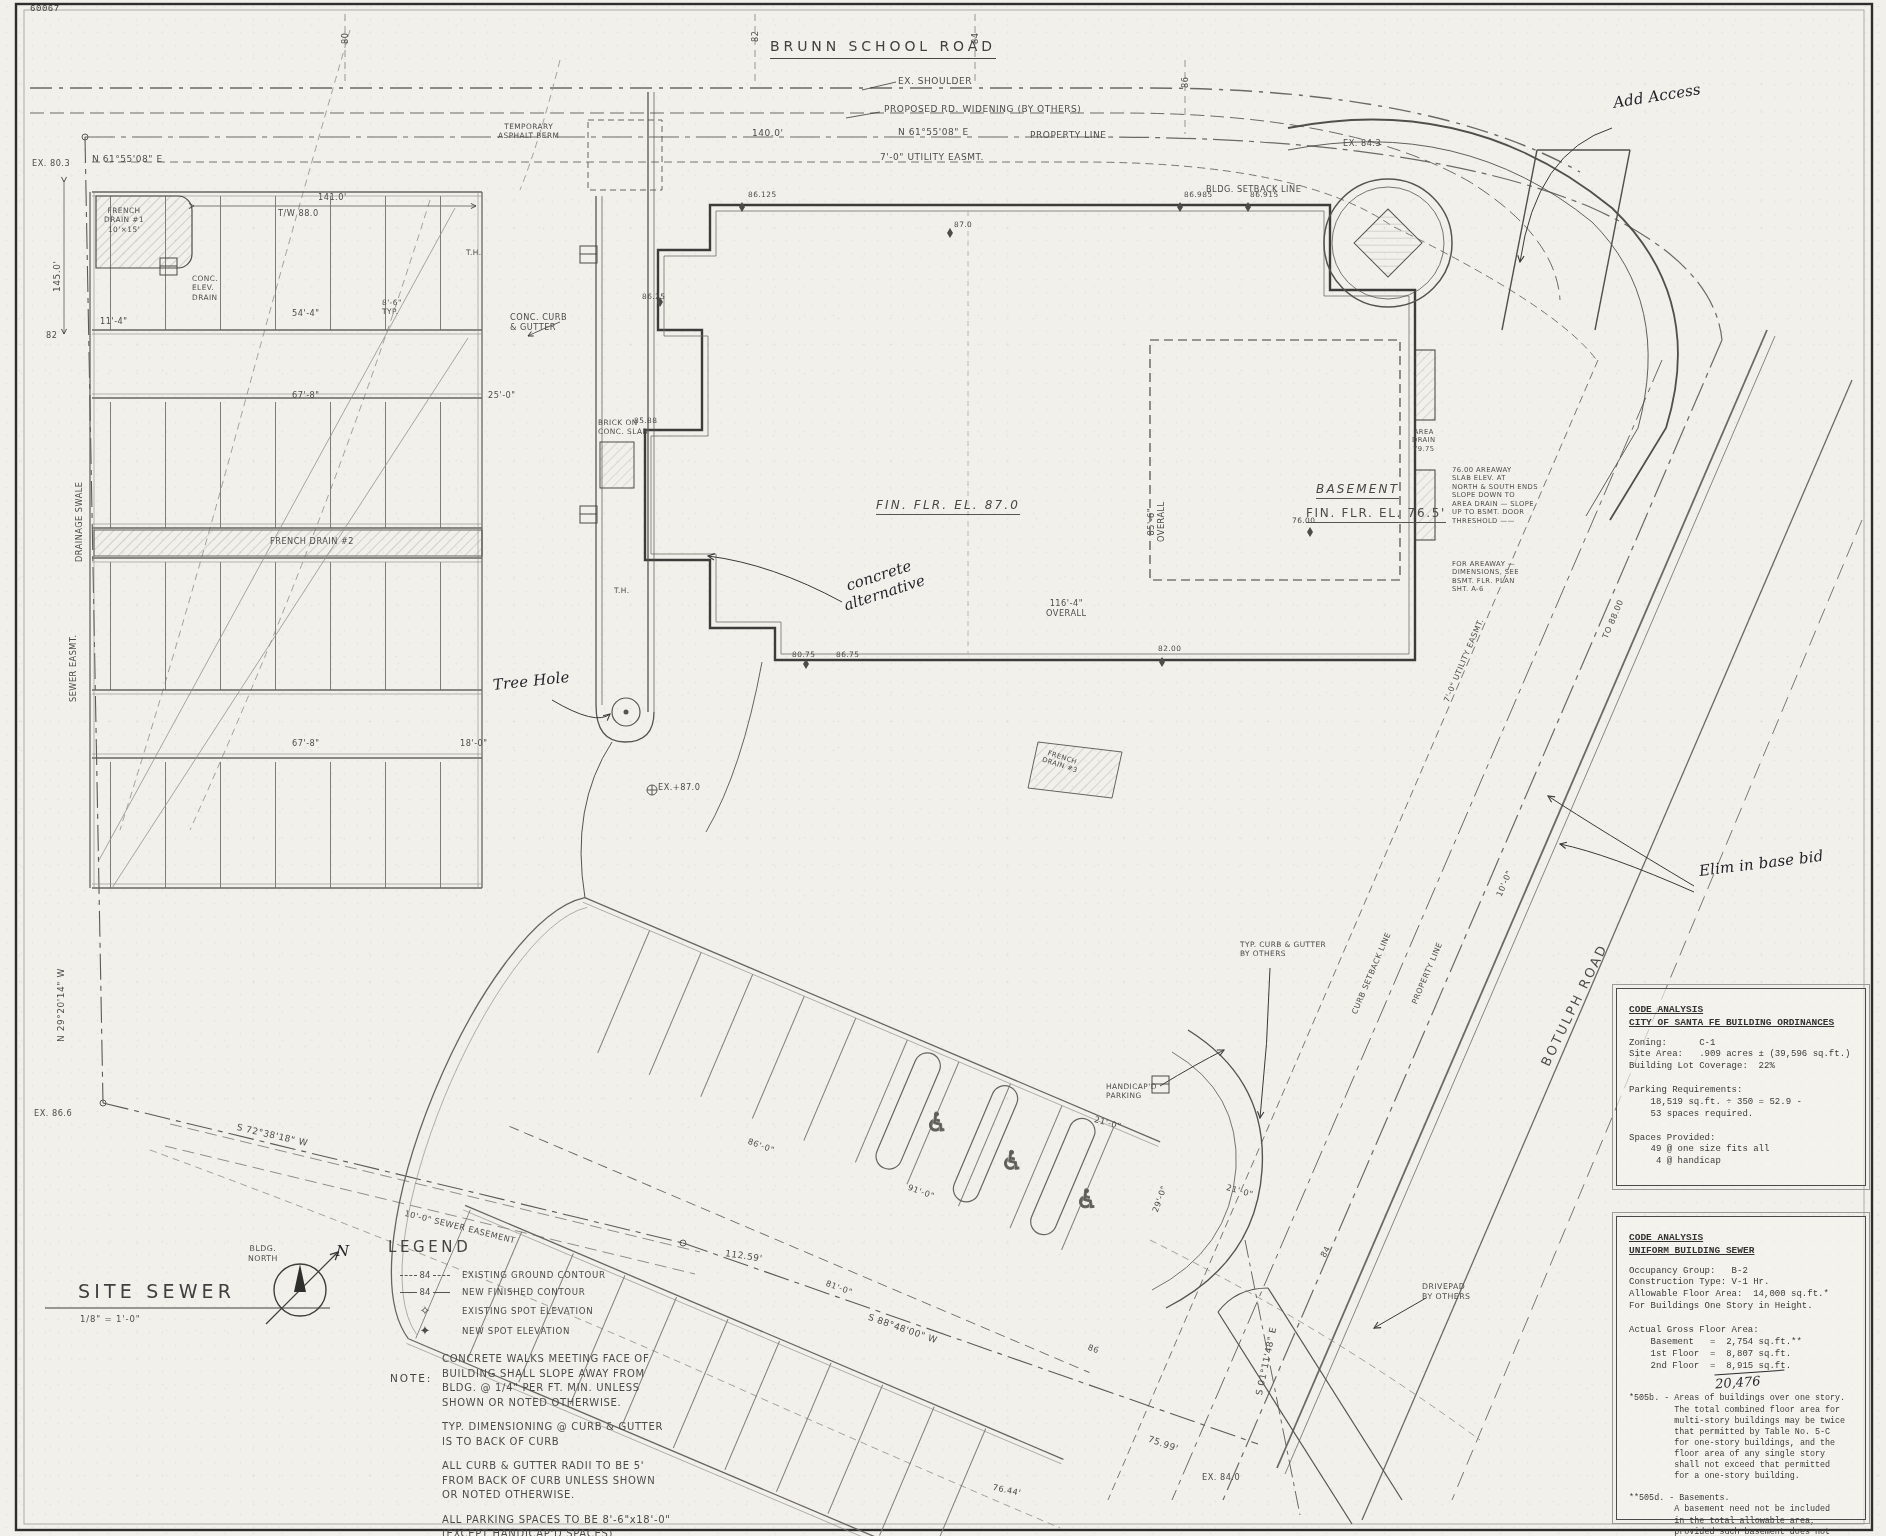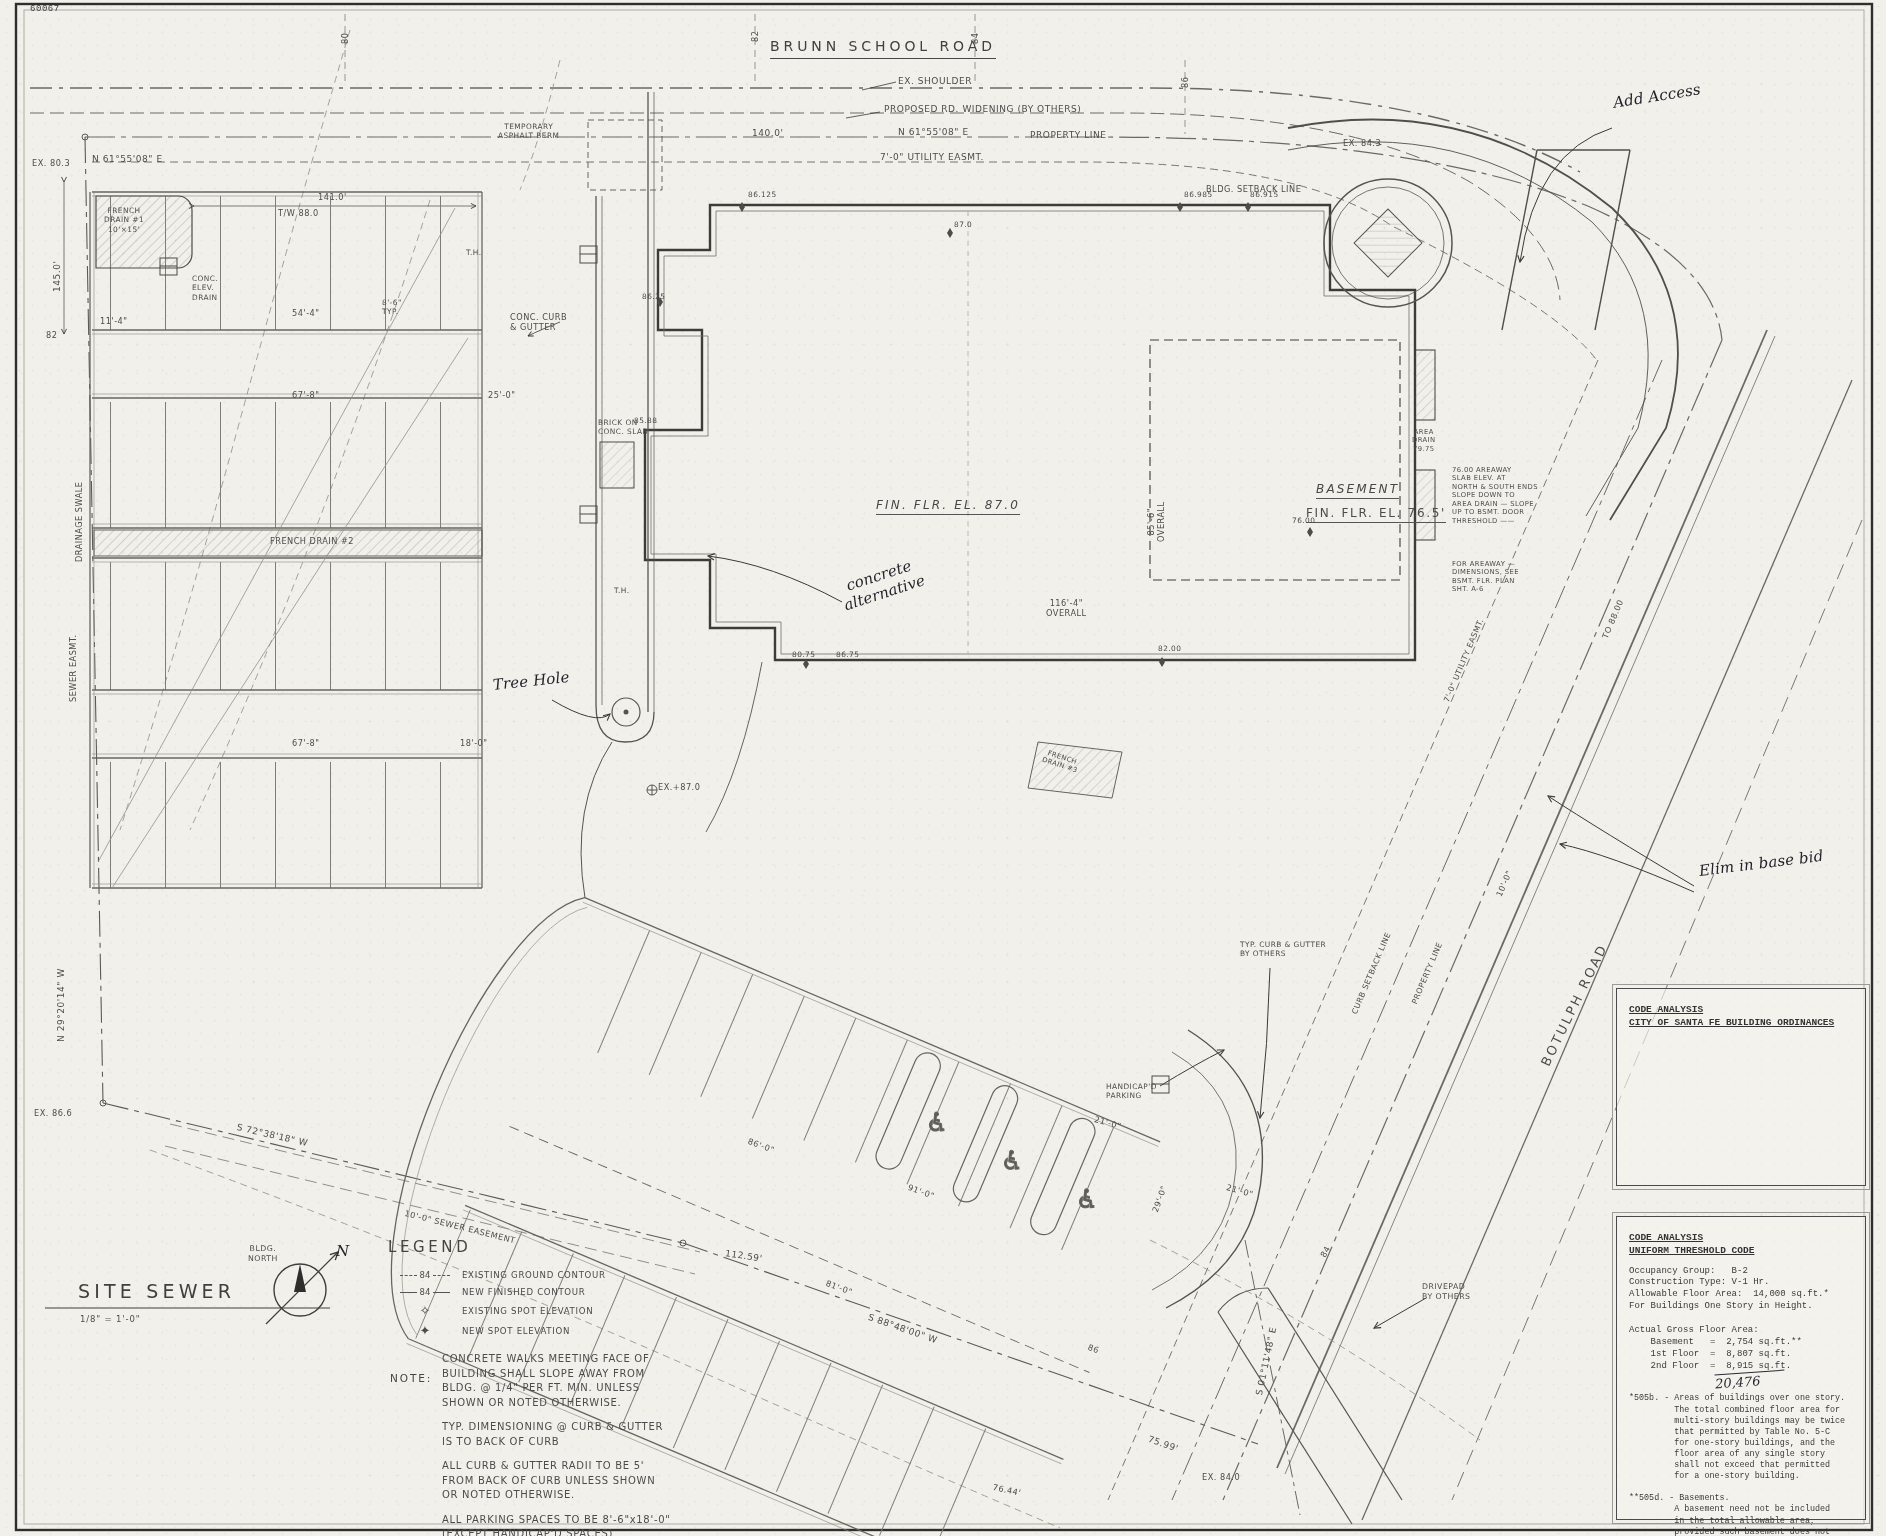--- a/index.html
+++ b/index.html
@@ -448,6 +448,17 @@
 <div class="codebox" style="left:1616px;top:988px;width:226px;height:172px">
   <div class="h">CODE ANALYSIS</div>
   <div class="h">CITY OF SANTA FE BUILDING ORDINANCES</div>
+  <div class="mono" style="margin-top:8px">Zoning:      C-1
+Site Area:   .909 acres ± (39,596 sq.ft.)
+Building Lot Coverage:  22%
+
+Parking Requirements:
+    18,519 sq.ft. ÷ 350 = 52.9 -
+    53 spaces required.
+
+Spaces Provided:
+    49 @ one size fits all
+     4 @ handicap</div>
 </div>
 
 <div class="codebox" style="left:1616px;top:1216px;width:226px;height:278px">

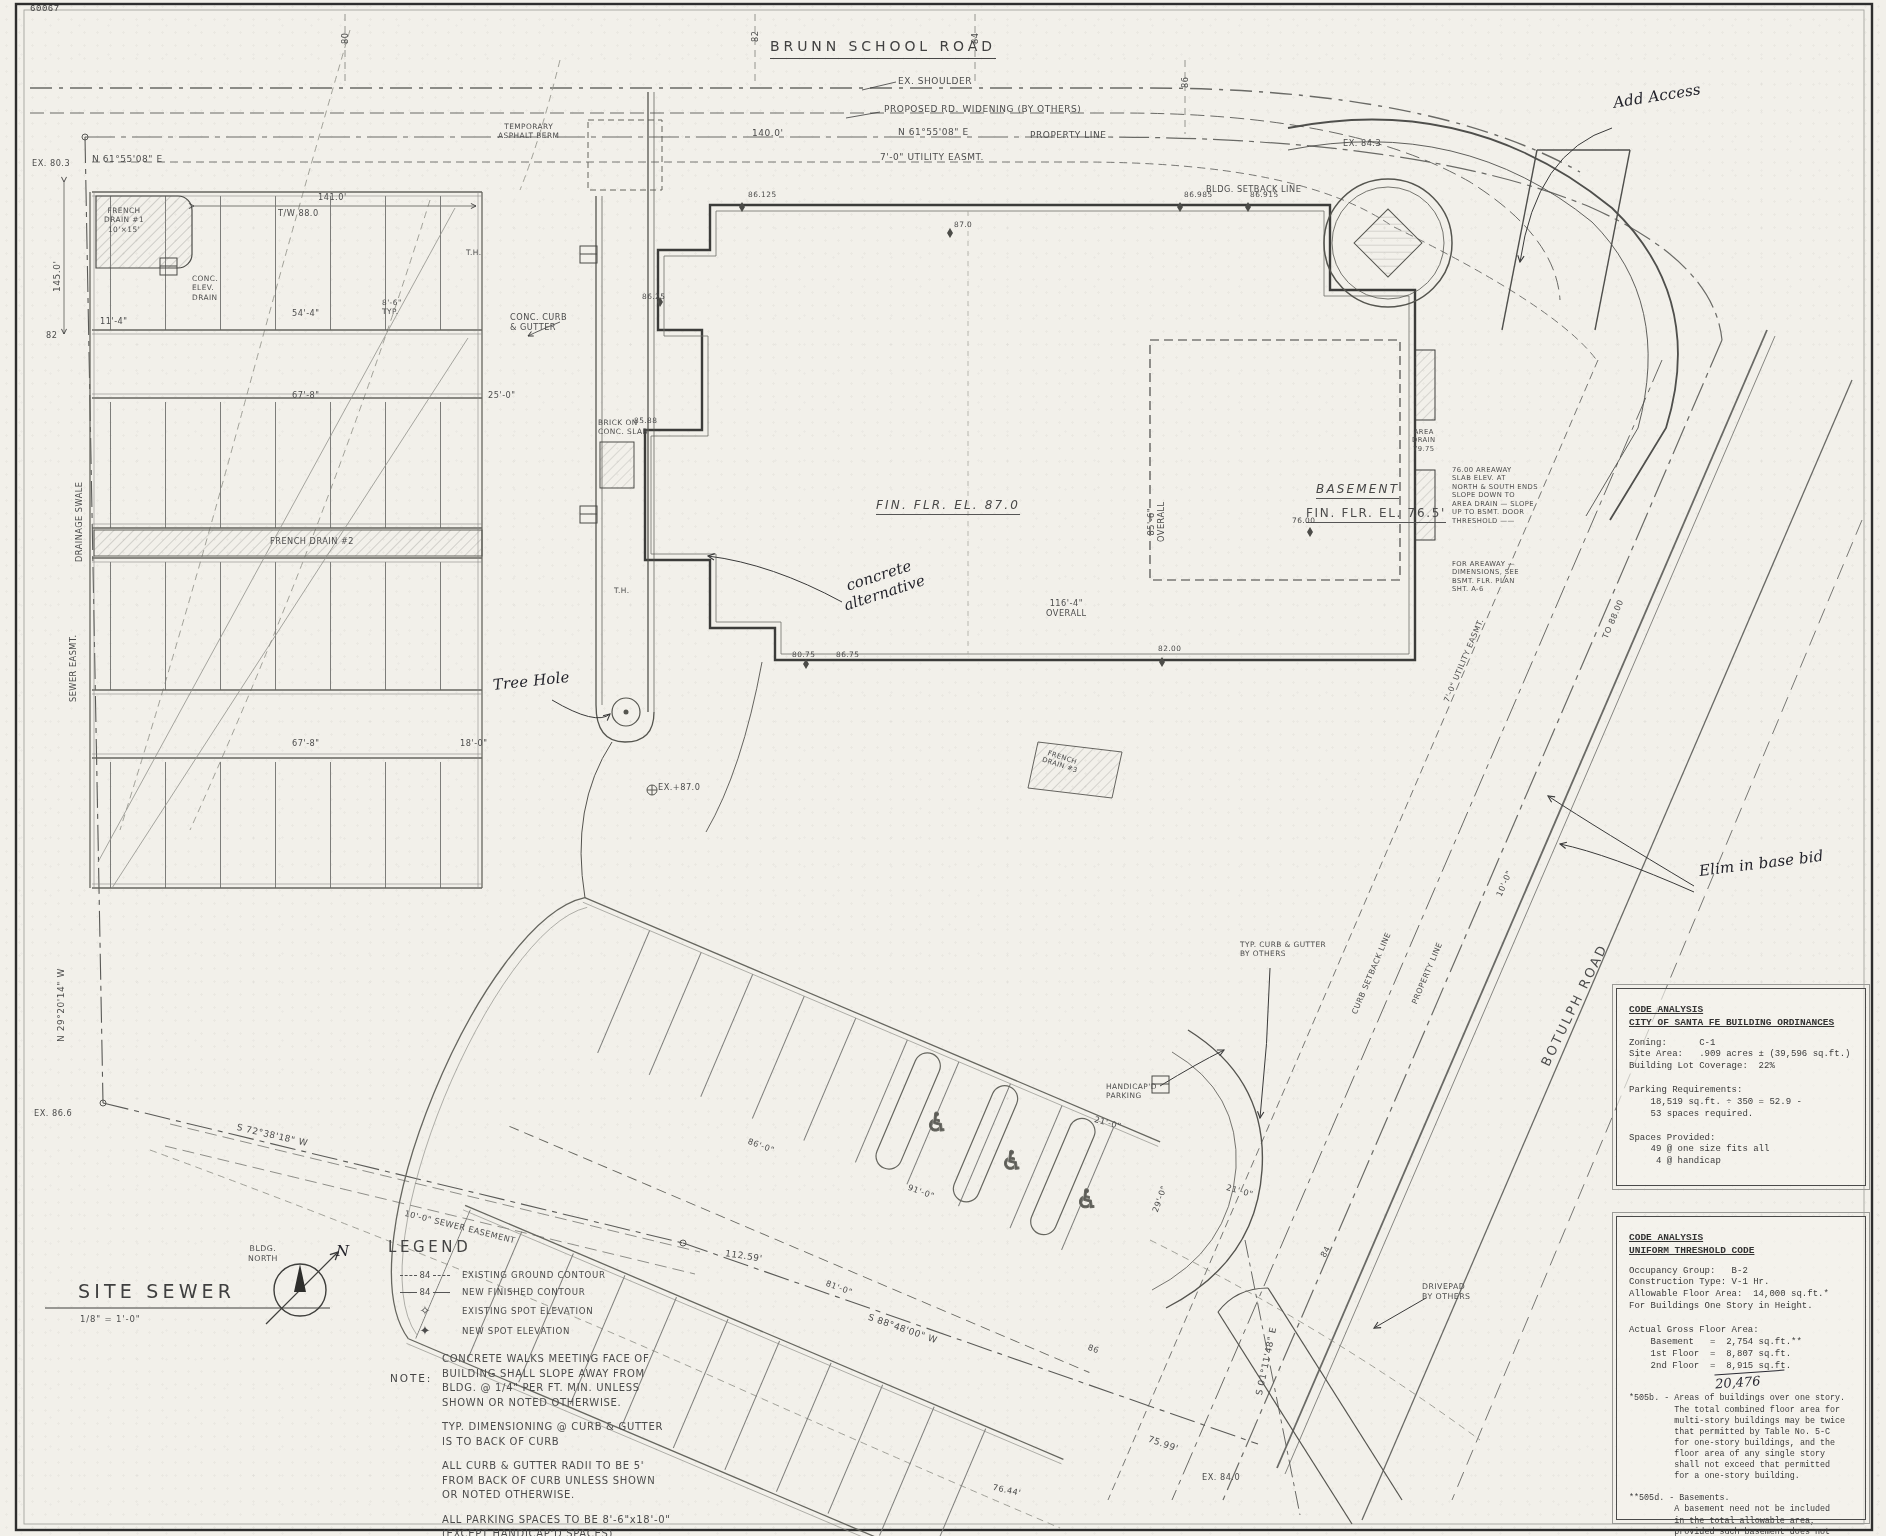--- a/index.html
+++ b/index.html
@@ -463,7 +463,7 @@
 
 <div class="codebox" style="left:1616px;top:1216px;width:226px;height:278px">
   <div class="h">CODE ANALYSIS</div>
-  <div class="h">UNIFORM THRESHOLD CODE</div>
+  <div class="h">UNIFORM BUILDING SEWER</div>
   <div class="mono" style="margin-top:8px">Occupancy Group:   B-2
 Construction Type: V-1 Hr.
 Allowable Floor Area:  14,000 sq.ft.*

